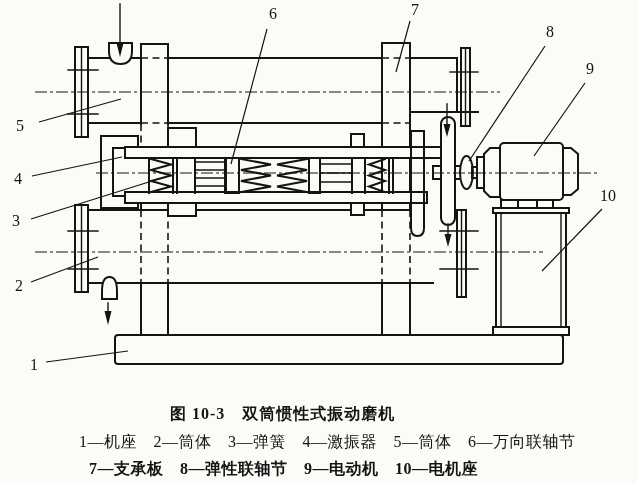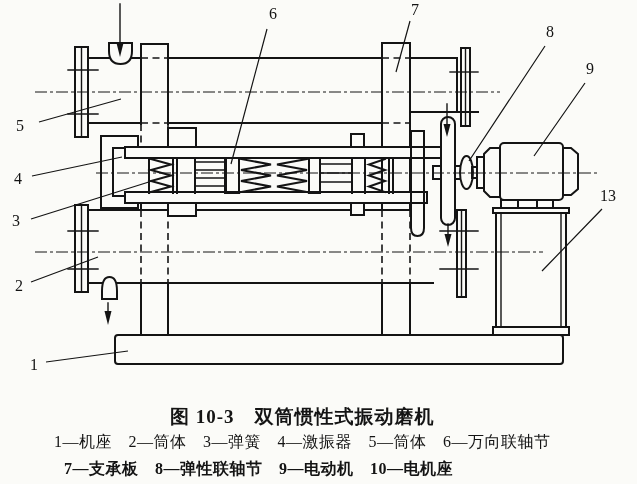--- a/index.html
+++ b/index.html
@@ -179,7 +179,7 @@
   <span class="plabel" style="left:411px;top:2px">7</span>
   <span class="plabel" style="left:546px;top:24px">8</span>
   <span class="plabel" style="left:586px;top:61px">9</span>
-  <span class="plabel" style="left:600px;top:188px">13</span>
+  <span class="plabel" style="left:600px;top:188px">10</span>
 
   <div class="cap-title">图 10-3　双筒惯性式振动磨机</div>
   <div class="cap-line cap-line1">1—机座　2—筒体　3—弹簧　4—激振器　5—筒体　6—万向联轴节</div>

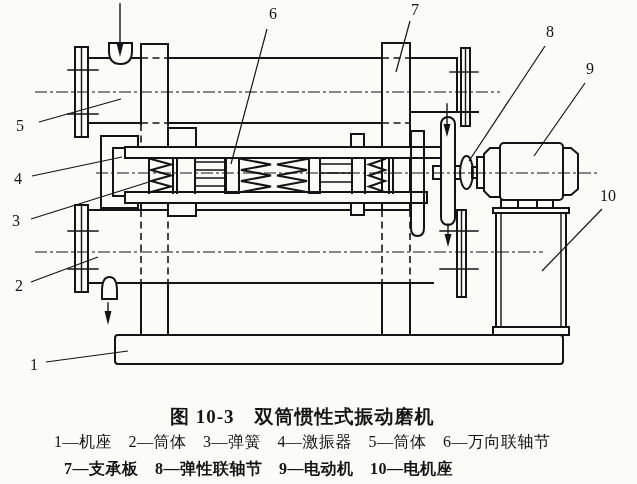--- a/index.html
+++ b/index.html
@@ -26,7 +26,7 @@
   }
   .cap-title{
     position:absolute;left:170px;top:404px;
-    font-size:19px;font-weight:bold;letter-spacing:1px;
+    font-size:16px;font-weight:bold;letter-spacing:1px;
     white-space:nowrap;
   }
   .cap-line{

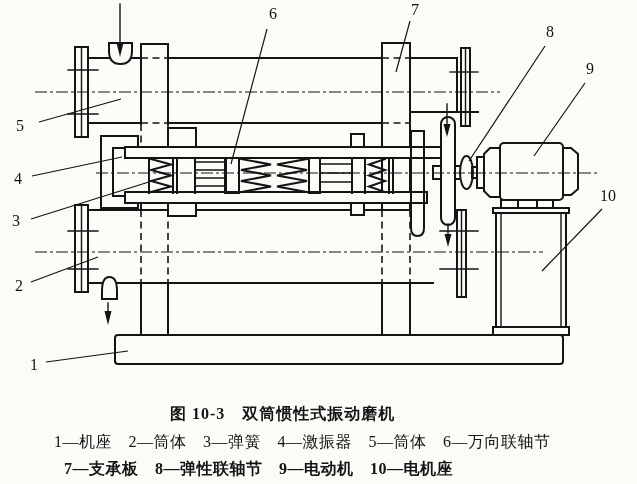--- a/index.html
+++ b/index.html
@@ -33,6 +33,7 @@
     position:absolute;
     font-size:16px;letter-spacing:.5px;
     white-space:nowrap;
+    margin-left:25px;
   }
   .cap-line1{left:54px;top:432px;}
   .cap-line2{left:64px;top:459px;font-weight:bold;}

